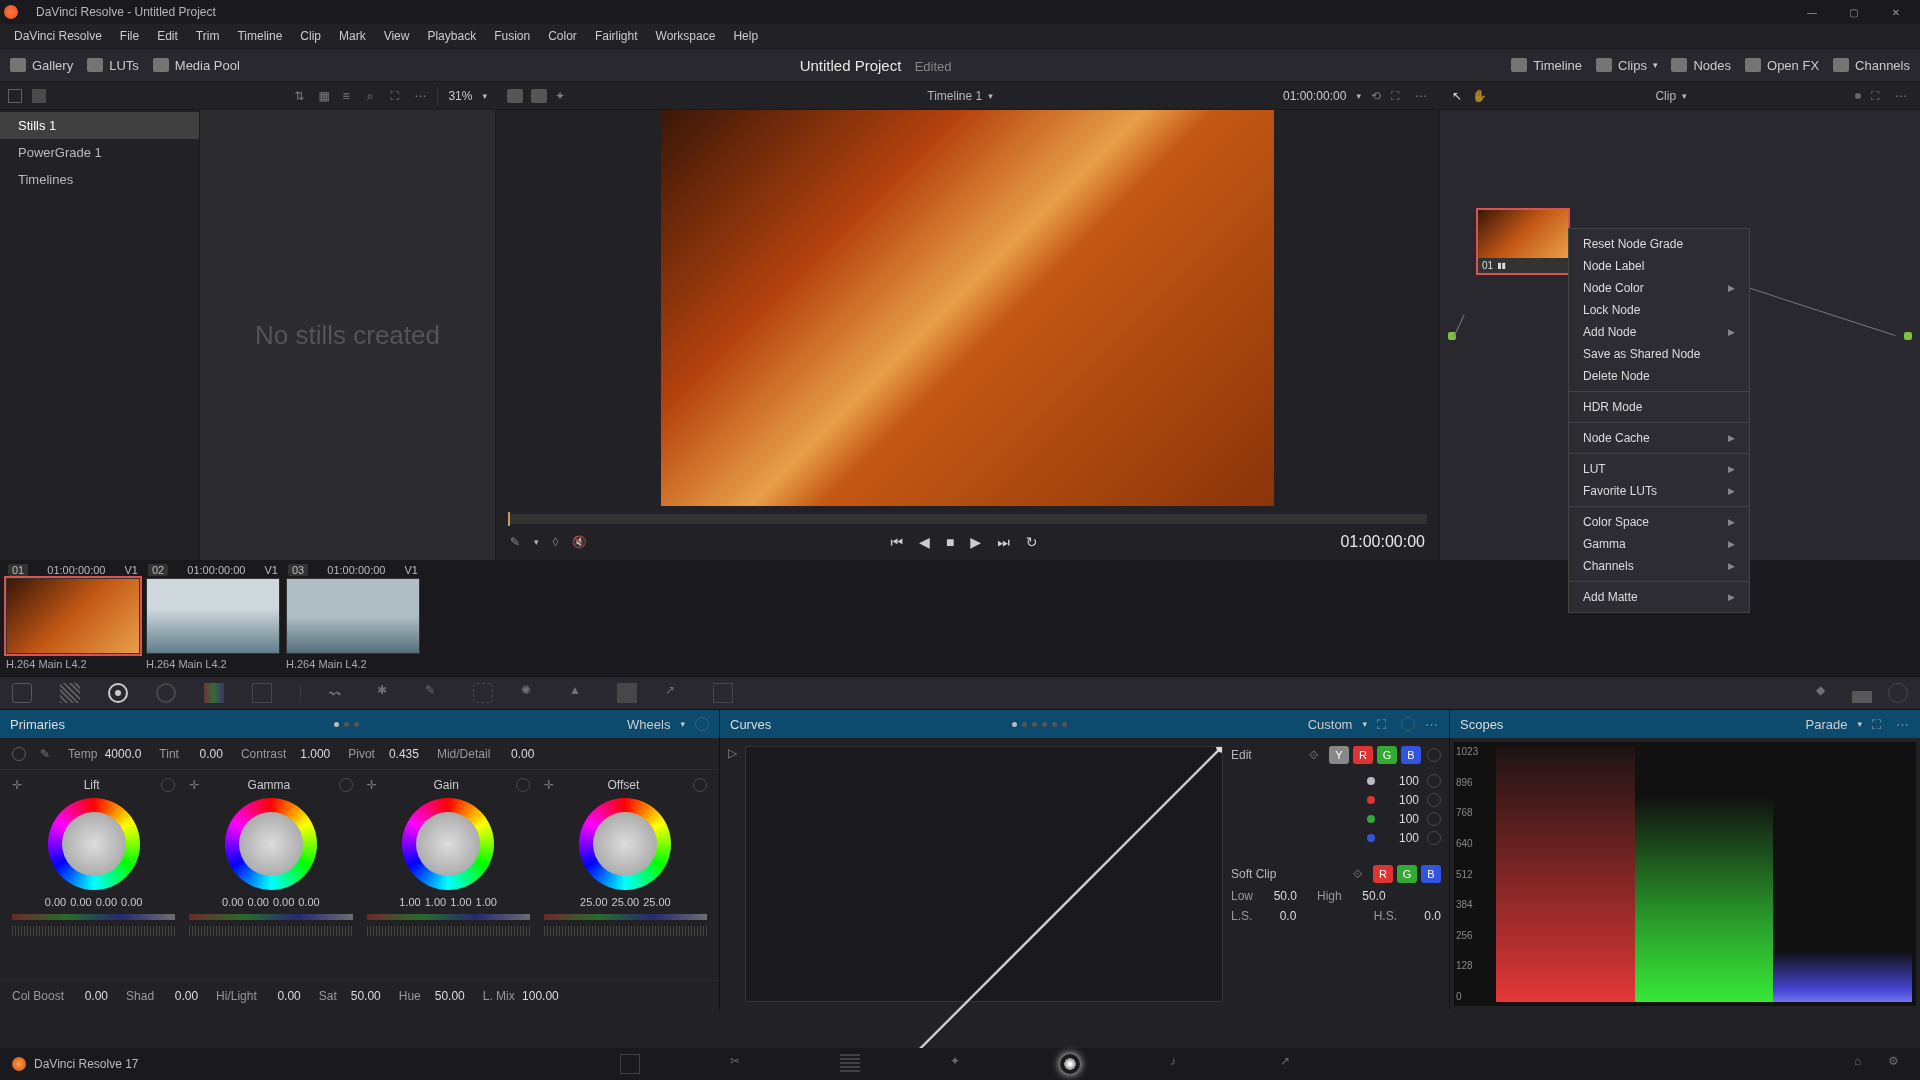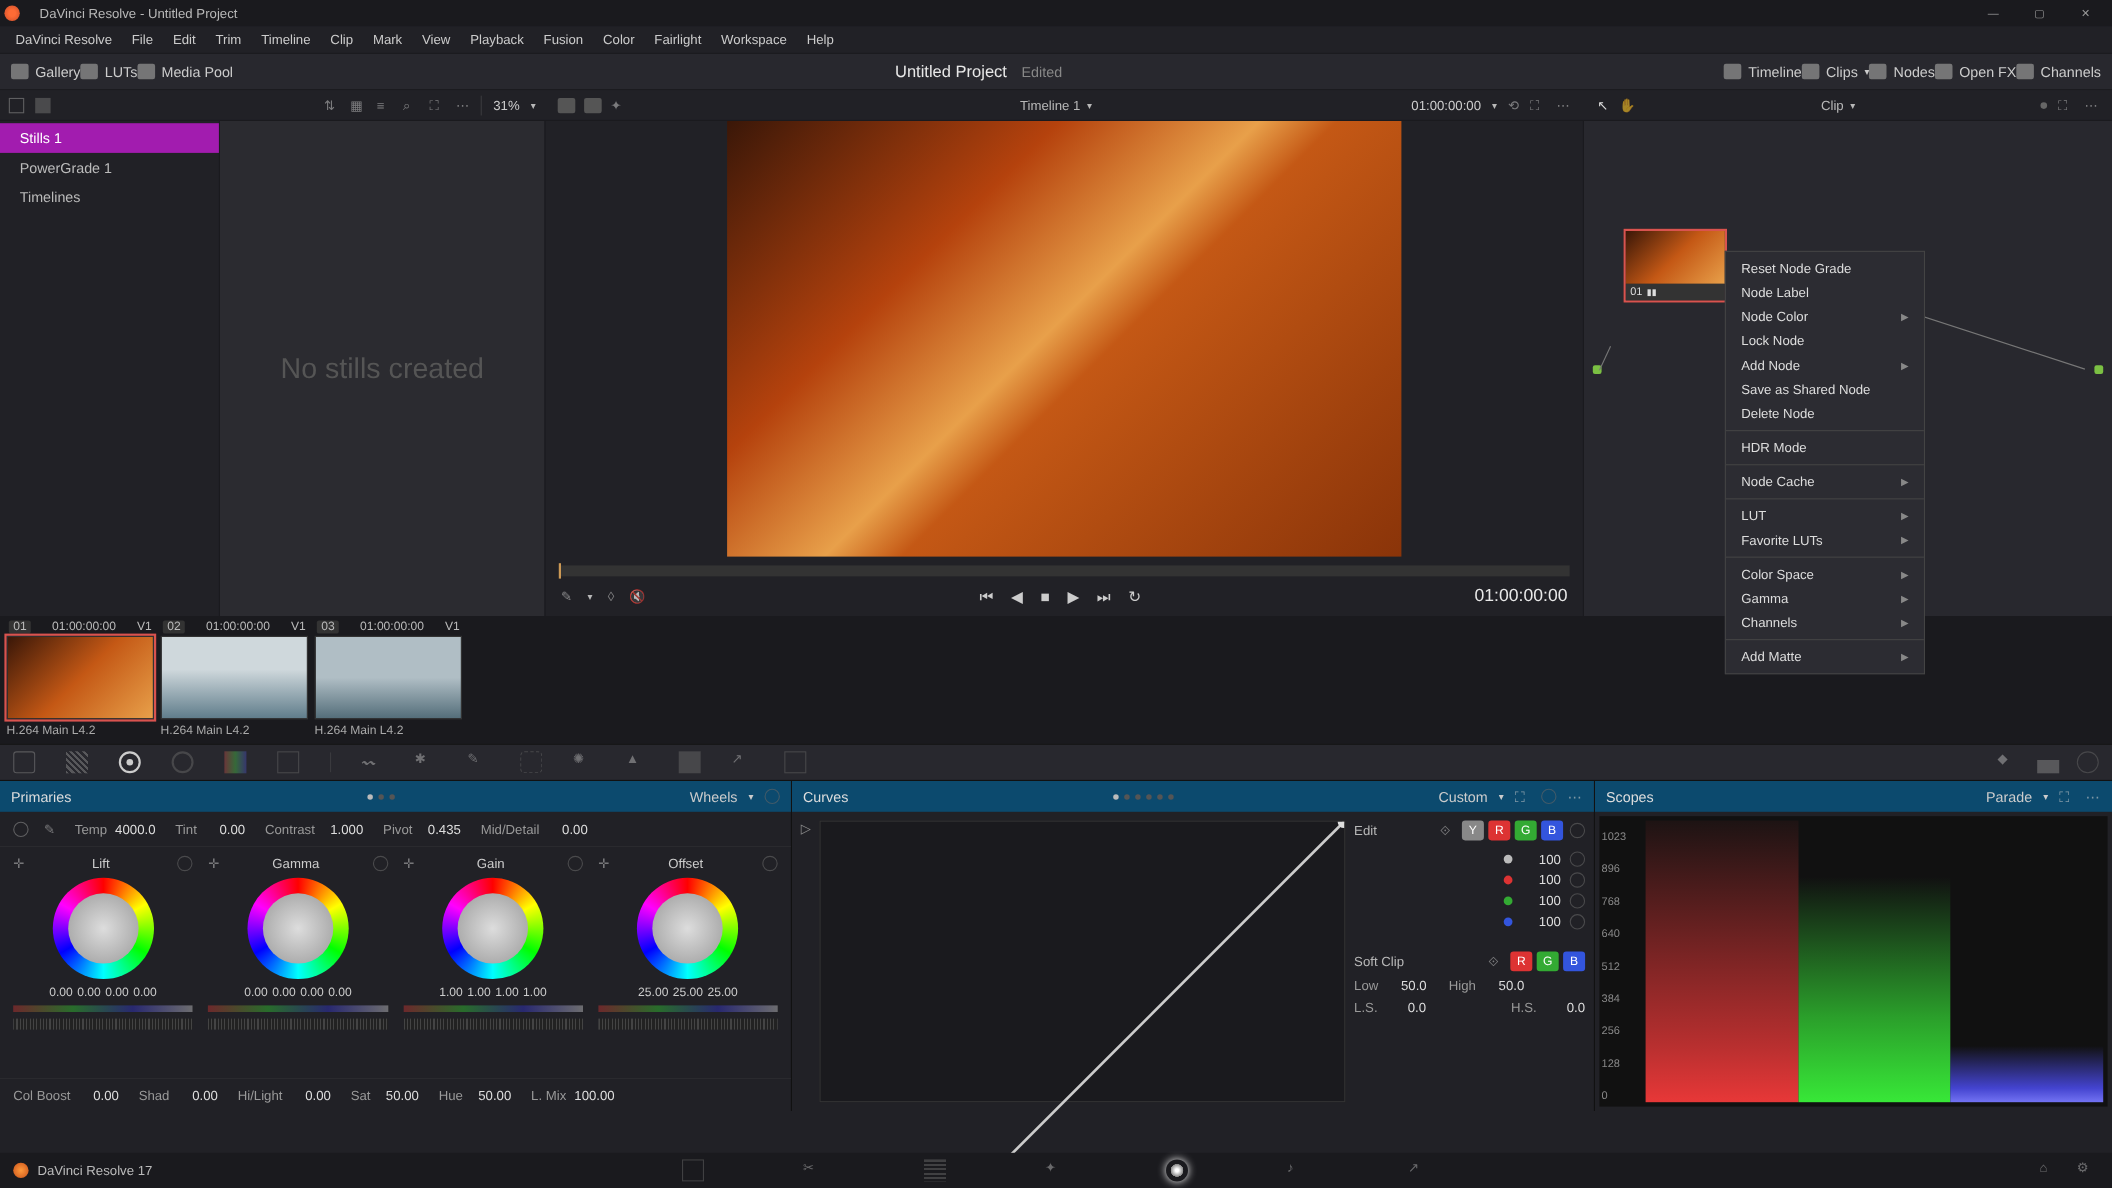--- a/index.html
+++ b/index.html
@@ -18,7 +18,7 @@
 
 
 .top-toolbar { height: 34px; background: #28282e; display: flex; align-items: center; padding: 0 10px; justify-content: space-between; border-top: 1px solid #1a1a1e; border-bottom: 1px solid #1a1a1e; }
-.tb-group { display: flex; align-items: center; }
+.tb-group { display: flex; align-items: center; gap: 14px; }
 .tb-btn { display: flex; align-items: center; gap: 6px; color: #ccc; font-size: 13px; }
 .tb-icon { width: 16px; height: 14px; background: #888; border-radius: 2px; opacity: 0.8; }
 .project-title { font-size: 15px; color: #e8e8e8; }

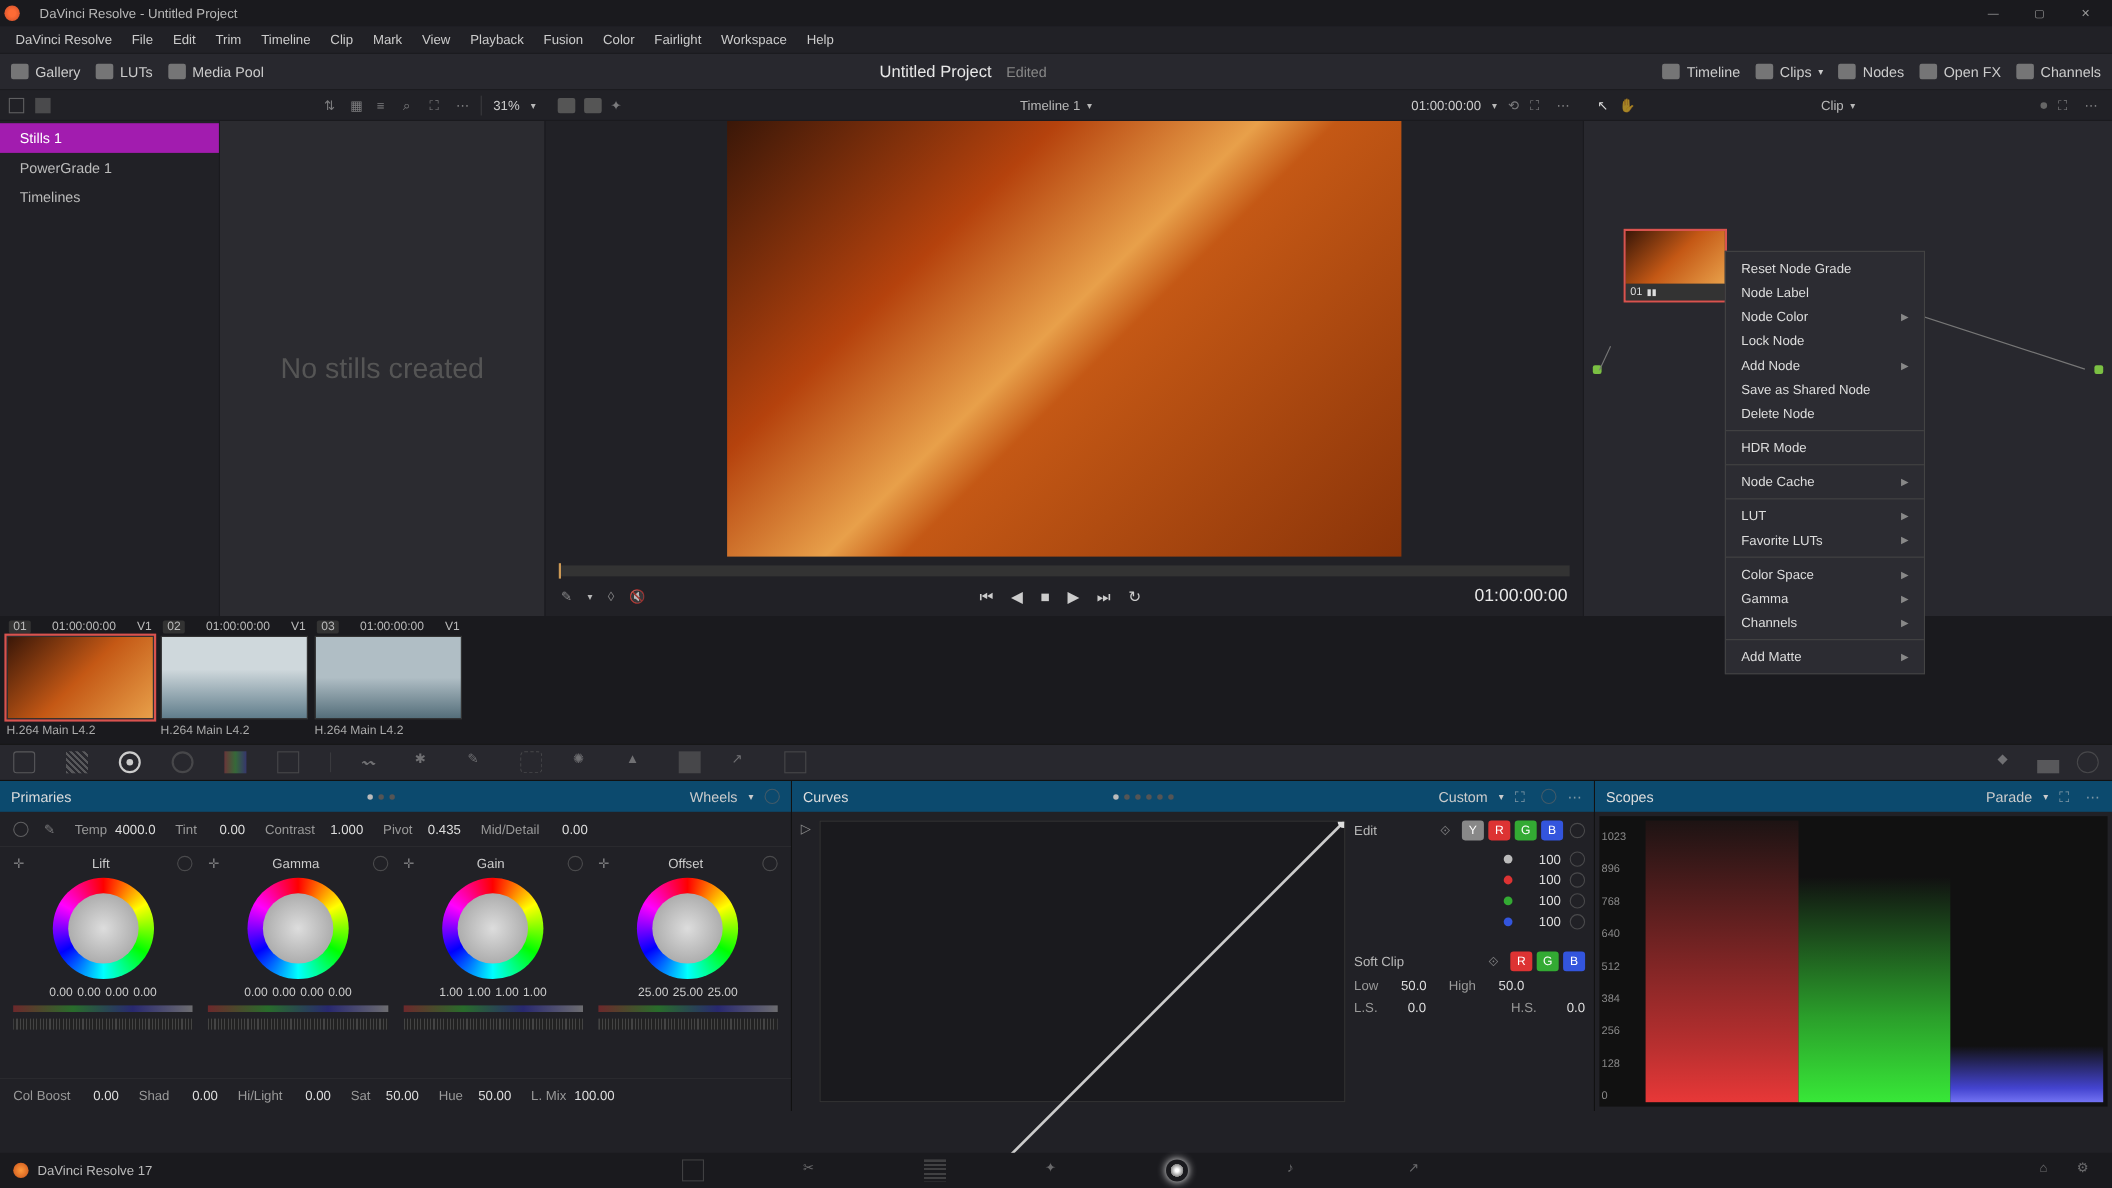--- a/index.html
+++ b/index.html
@@ -41,7 +41,7 @@
 .gallery-panel { width: 495px; display: flex; }
 .gallery-tree { width: 200px; background: #212126; border-right: 1px solid #1a1a1e; padding-top: 2px;}
 .tree-item { padding: 6px 18px; font-size: 13px; color: #bbb; }
-.tree-item.active { background: #a21caf; color: #fff; }
+.tree-item.active { background: #404040; color: #fff; }
 .gallery-content { flex: 1; display: flex; align-items: center; justify-content: center; color: #555; font-size: 26px; background: #2b2b30;}
 
 

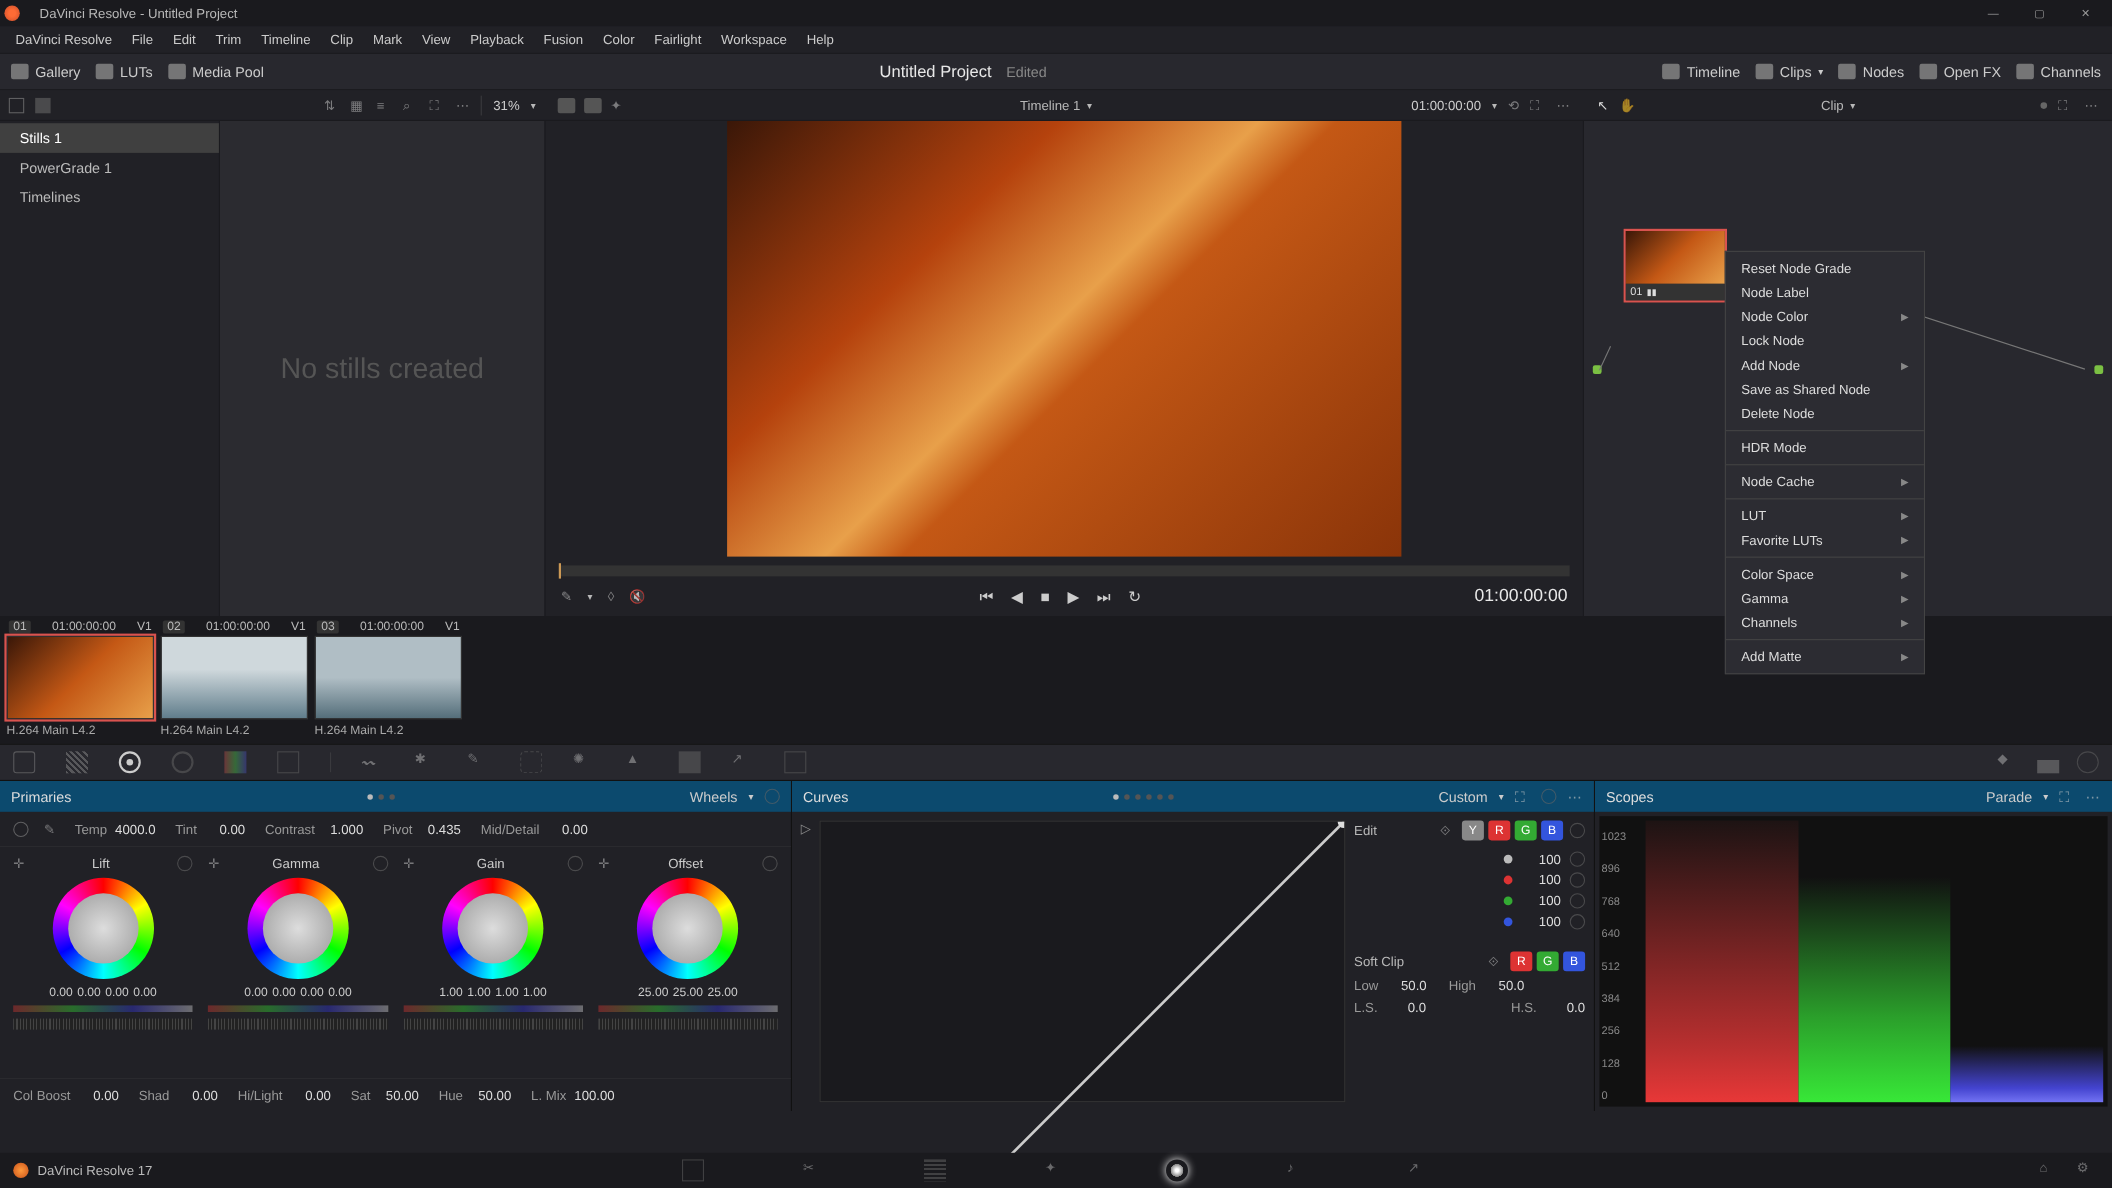--- a/index.html
+++ b/index.html
@@ -139,7 +139,7 @@
 
 
 .scope-body { flex:1; position: relative; background: #111; margin:4px;}
-.scope-axis { position:absolute; left:2px; top:10px; bottom:0; width:36px; display:flex; flex-direction:column; justify-content:space-between; font-size:10px; color:#888; padding:4px 0;}
+.scope-axis { position:absolute; left:2px; top:0; bottom:0; width:36px; display:flex; flex-direction:column; justify-content:space-between; font-size:10px; color:#888; padding:4px 0;}
 .parade { position:absolute; left:42px; right:4px; top:4px; bottom:4px; display:flex;}
 .parade-ch { flex:1; position:relative;}
 .pr-r { background: linear-gradient(180deg, rgba(255,60,60,0.05) 0%, rgba(255,60,60,0.7) 80%, rgba(255,60,60,0.9) 100%);}

